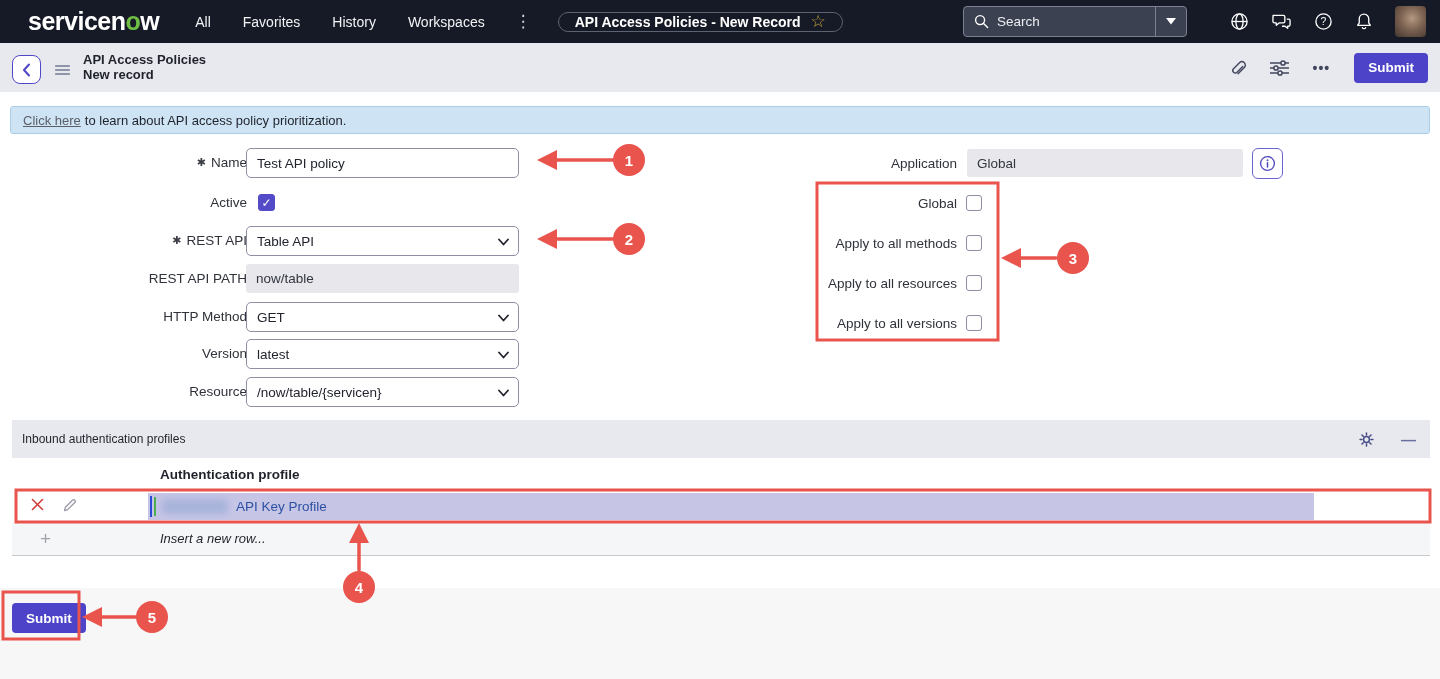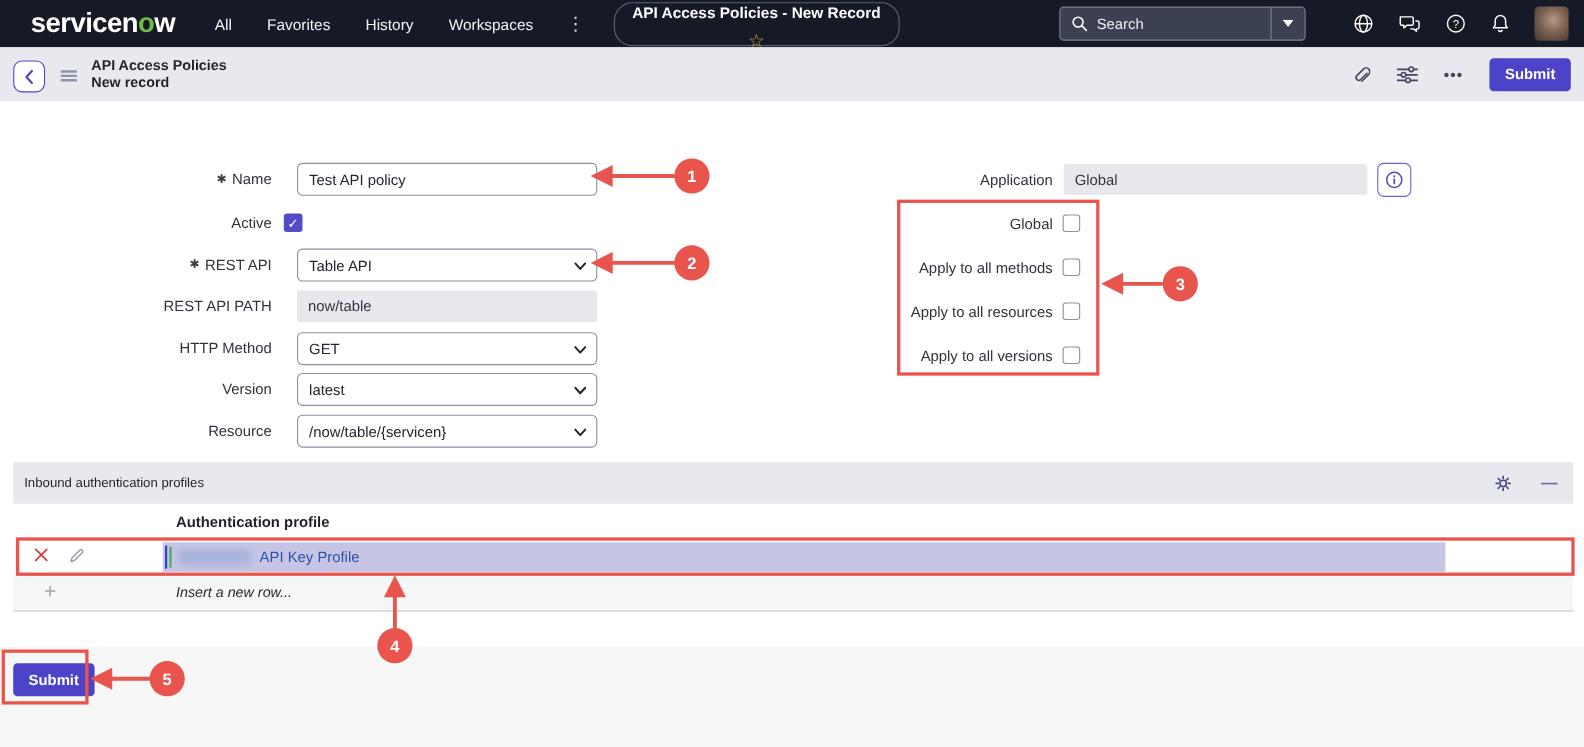--- a/index.html
+++ b/index.html
@@ -15,8 +15,8 @@
   .topnav nav { display:flex; align-items:center; margin-left:36px; gap:32px;text-align:center; }
   .topnav nav a { color:#f2f3f5; font-size:14px; cursor:pointer; text-decoration:none; }
   .kebab { margin-left:30px; font-size:17px; color:#d6d9e0; cursor:pointer; line-height:1; }
-  .pill { margin-left:26px; height:40px; padding:0 16px; border:1px solid #5d6270;
-          border-radius:17px; display:flex; align-items:center; gap:10px; cursor:pointer;flex-direction:column; }
+  .pill { margin-left:26px; height:20px; padding:0 16px; border:1px solid #5d6270;
+          border-radius:17px; display:flex; align-items:center; gap:10px; cursor:pointer; }
   .pill .pill-label { font-size:14px; font-weight:bold; color:#fff; white-space:nowrap; }
   .pill .star { color:#c9a23f; font-size:17px; line-height:1; }
   .search { position:absolute; left:963px; top:6px; width:224px; height:31px;

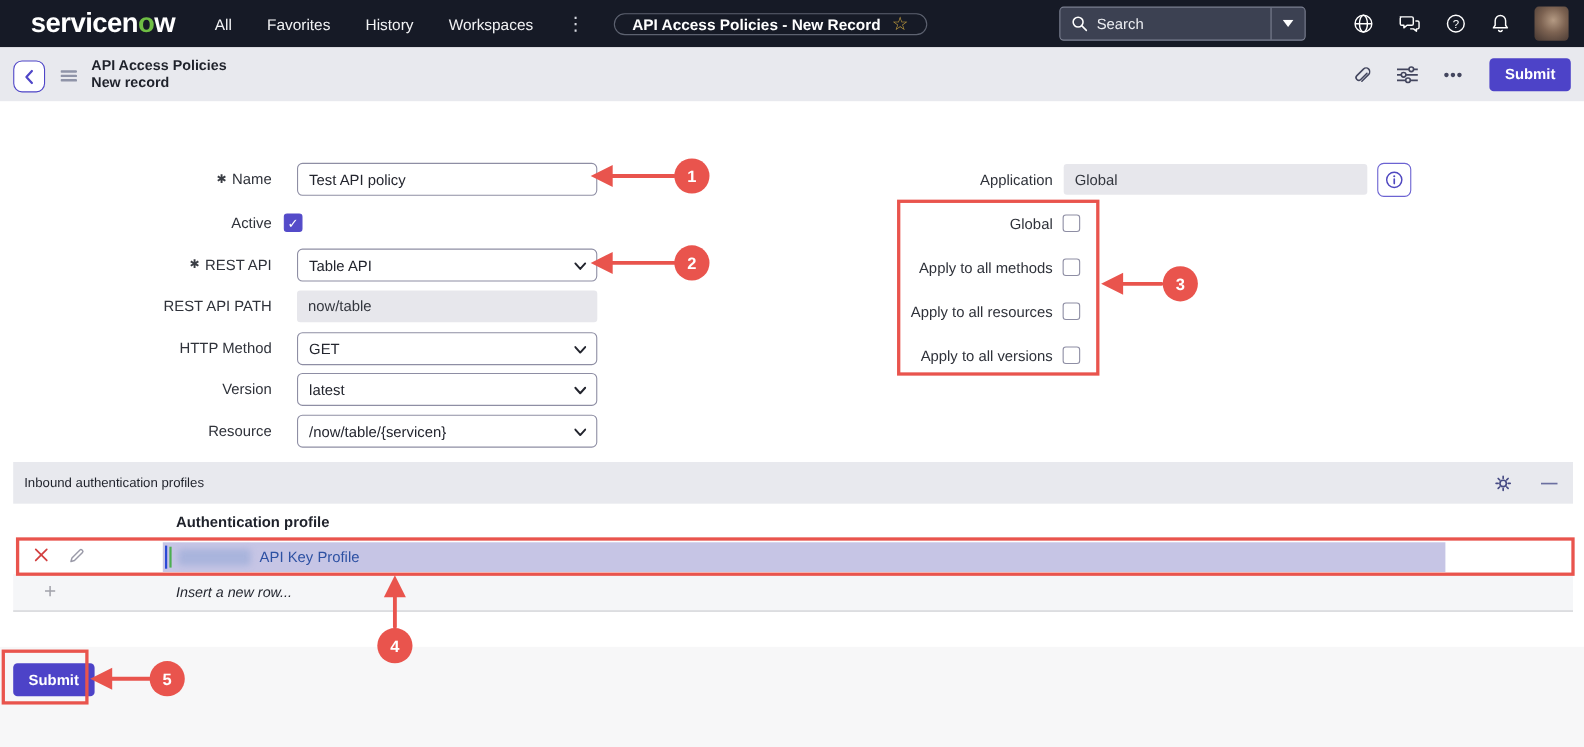--- a/index.html
+++ b/index.html
@@ -216,6 +216,10 @@
     </div>
   </div>
 
+  <div class="banner">
+    <a>Click here</a>
+    <span>to learn about API access policy prioritization.</span>
+  </div>
 
   <div class="frow" style="left:0; top:148px; width:560px; height:30px;">
     <div class="flabel" style="line-height:30px;"><span class="req">✱</span><span>Name</span></div>

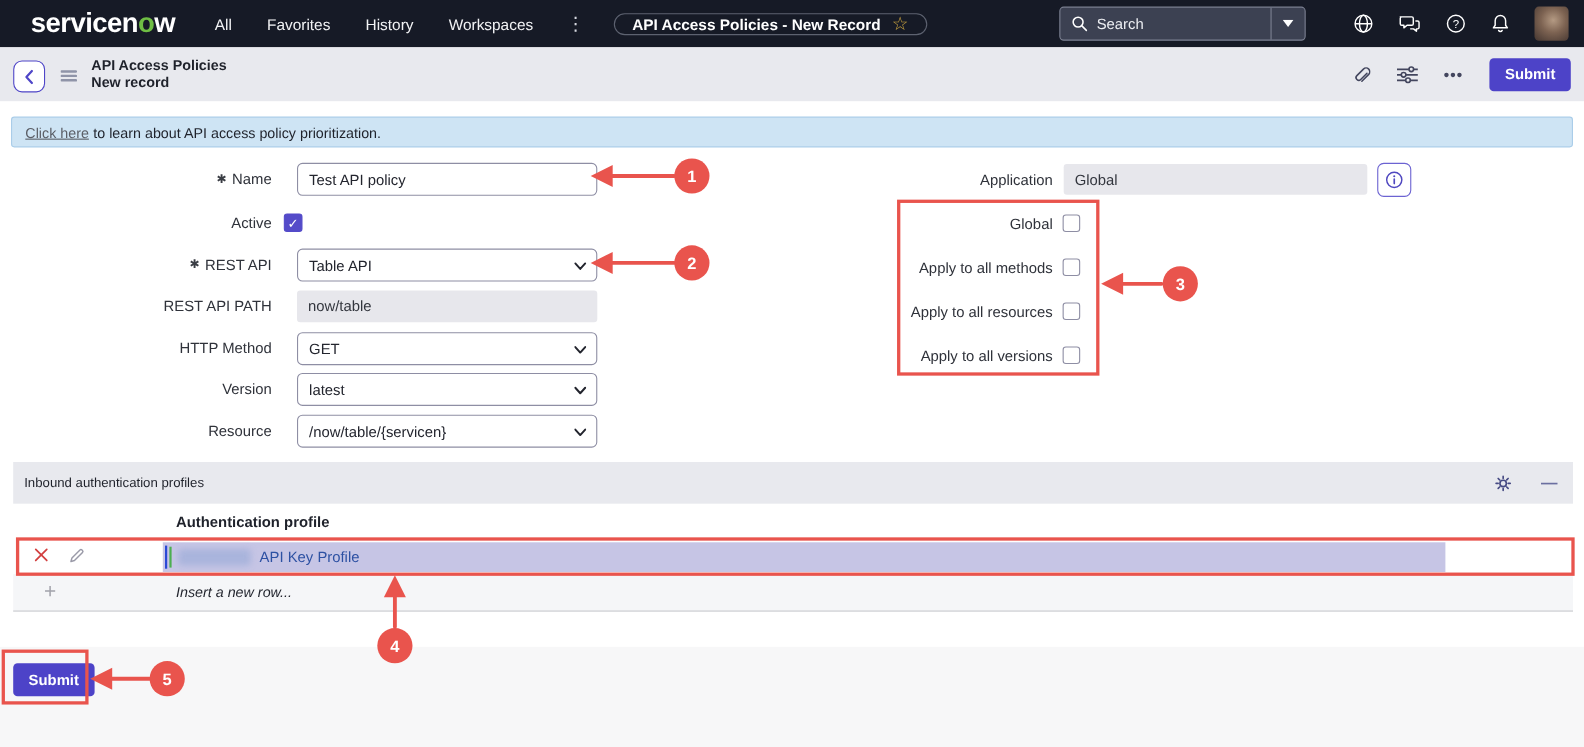--- a/index.html
+++ b/index.html
@@ -58,7 +58,7 @@
   .frow { position:absolute; }
   .flabel { position:absolute; left:0; width:247px; text-align:right; font-size:13.5px; color:#2f323a; }
   .req { font-size:11px; color:#3a3d44; margin-right:5px; position:relative; top:-1px; }
-  .tinput, .tselect, .treadonly { position:absolute; left:270px; width:273px; height:30px;
+  .tinput, .tselect, .treadonly { position:absolute; left:246px; width:273px; height:30px;
       font-size:13.5px; color:#23252e; font-family:inherit; }
   .tinput { border:1px solid #8e8ea4; border-radius:5px; padding:0 10px; background:#fff; outline:none; }
   .tselect { border:1px solid #8e8ea4; border-radius:5px; background:#fff; display:flex;

